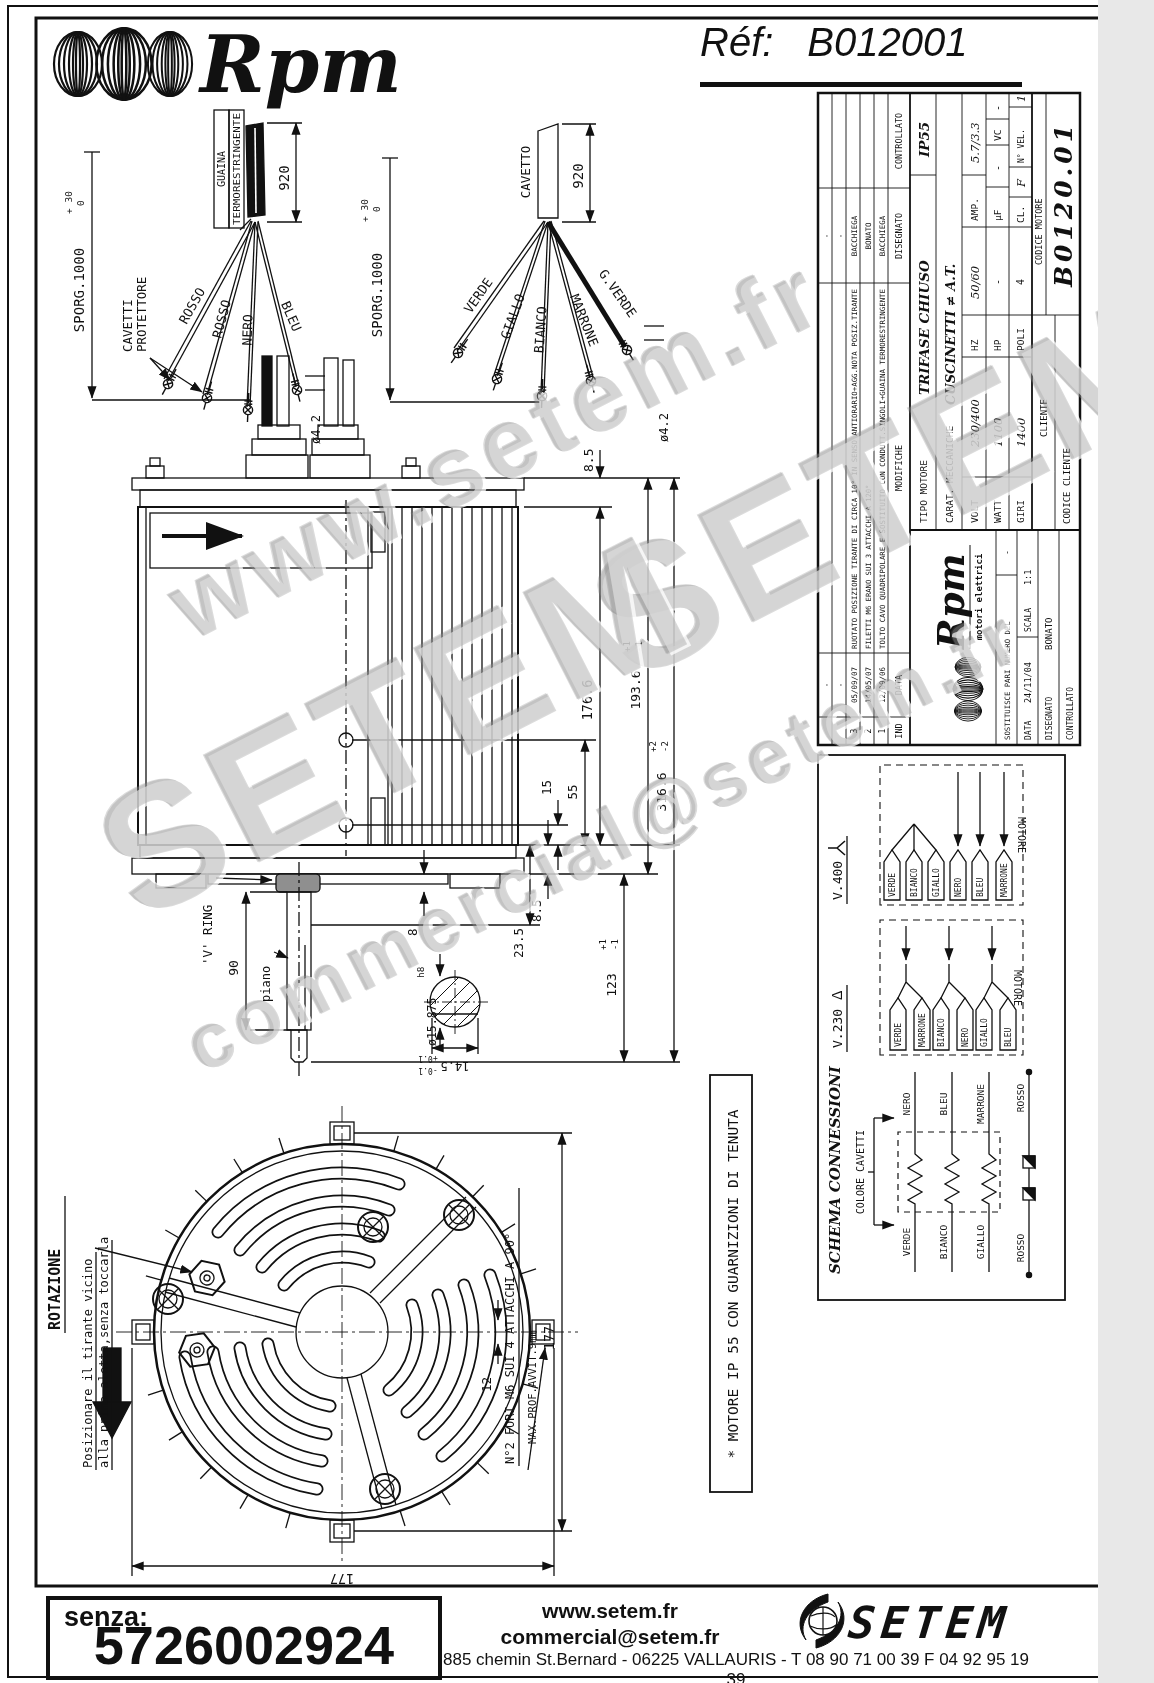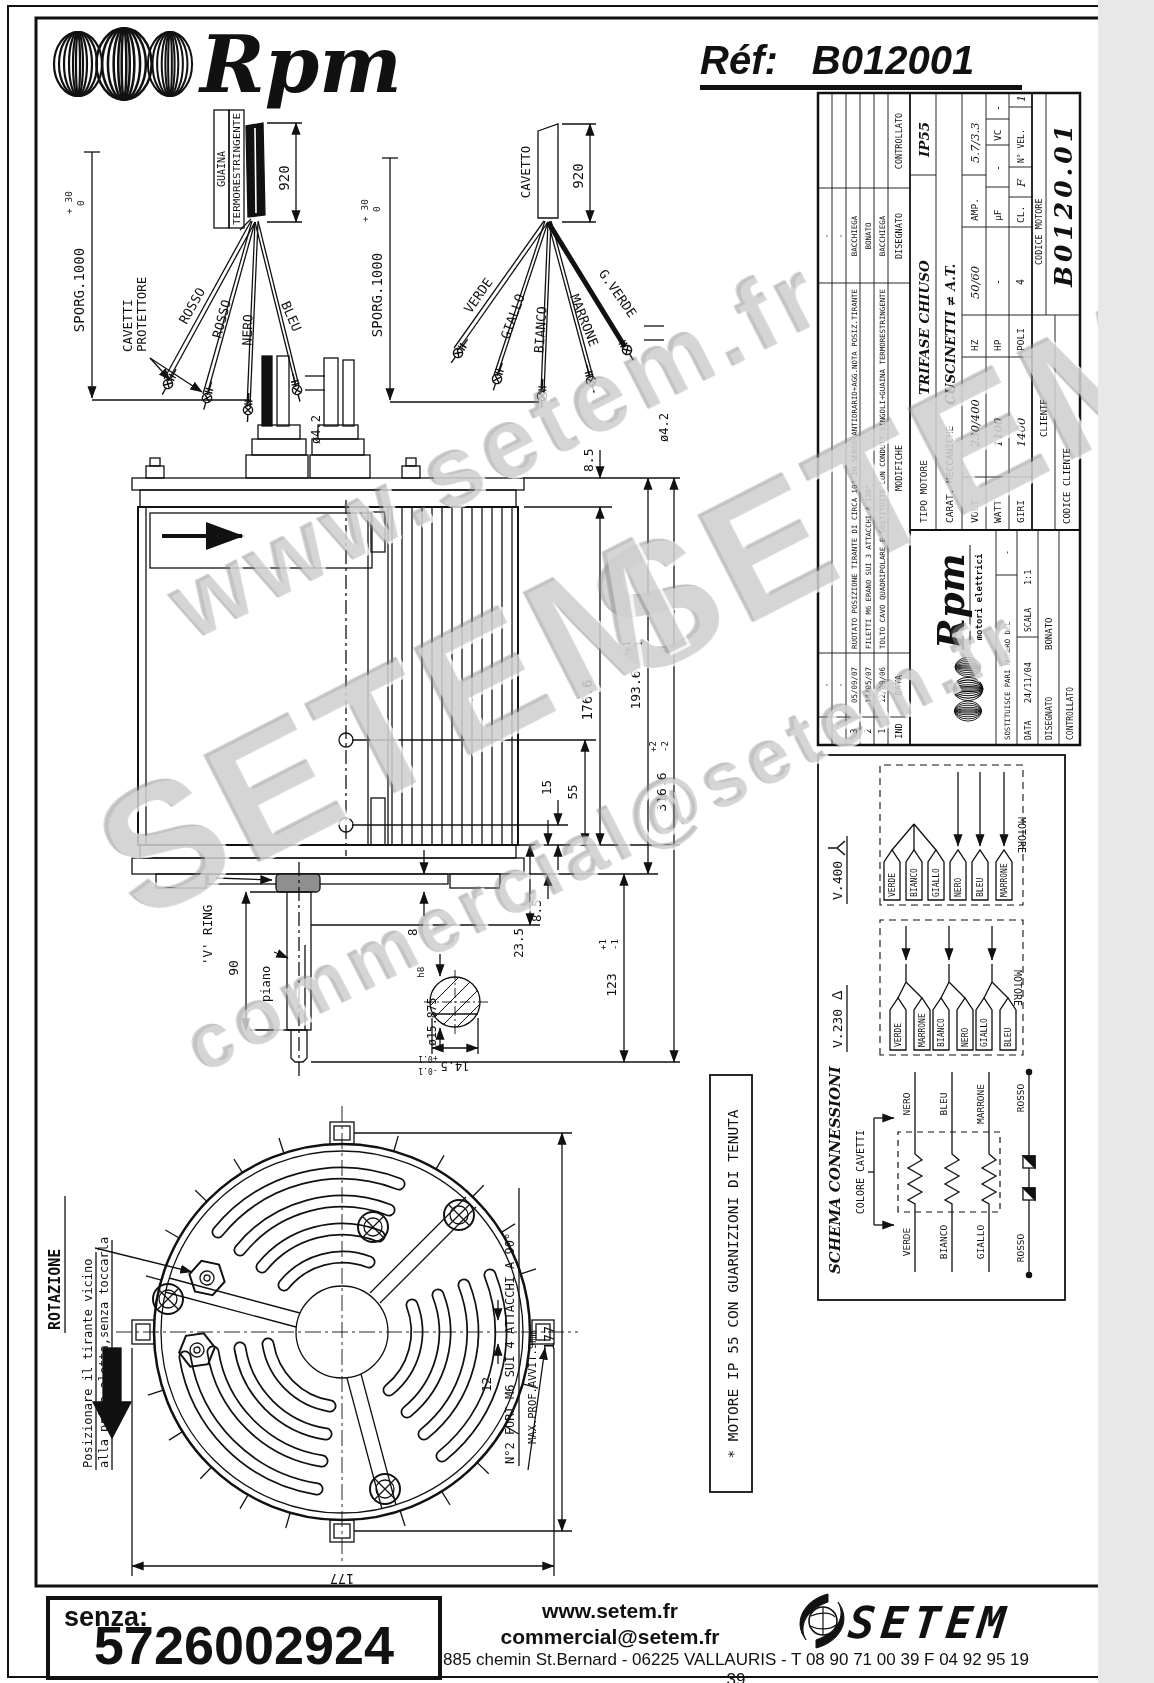--- a/index.html
+++ b/index.html
@@ -13,9 +13,9 @@
       font-weight:bold;color:rgba(150,150,150,0.34);letter-spacing:6px;white-space:nowrap;
       text-shadow:3px 3px 0 rgba(255,255,255,0.75), -1px -1px 0 rgba(110,110,110,0.25);
       transform-origin:left top;}
-  .refbox{position:absolute;left:700px;top:38px;width:322px;z-index:2;
-      font-family:"Liberation Sans", sans-serif;font-style:italic;font-weight:bold;
-      font-size:40px;color:#111;border-bottom:5px solid #111;padding-bottom:2px;}
+  .refbox{position:absolute;left:700px;top:20px;width:322px;z-index:2;
+      font-family:"Liberation Sans", sans-serif;font-style:italic;font-weight:normal;
+      font-size:40px;color:#111;border-bottom:5px solid #111;padding-bottom:17px;}
   .refbox .lab{margin-right:34px;}
   .footer-codebox{position:absolute;left:46px;top:1596px;width:388px;height:76px;z-index:4;
       border:4px solid #111;background:#fff;}

